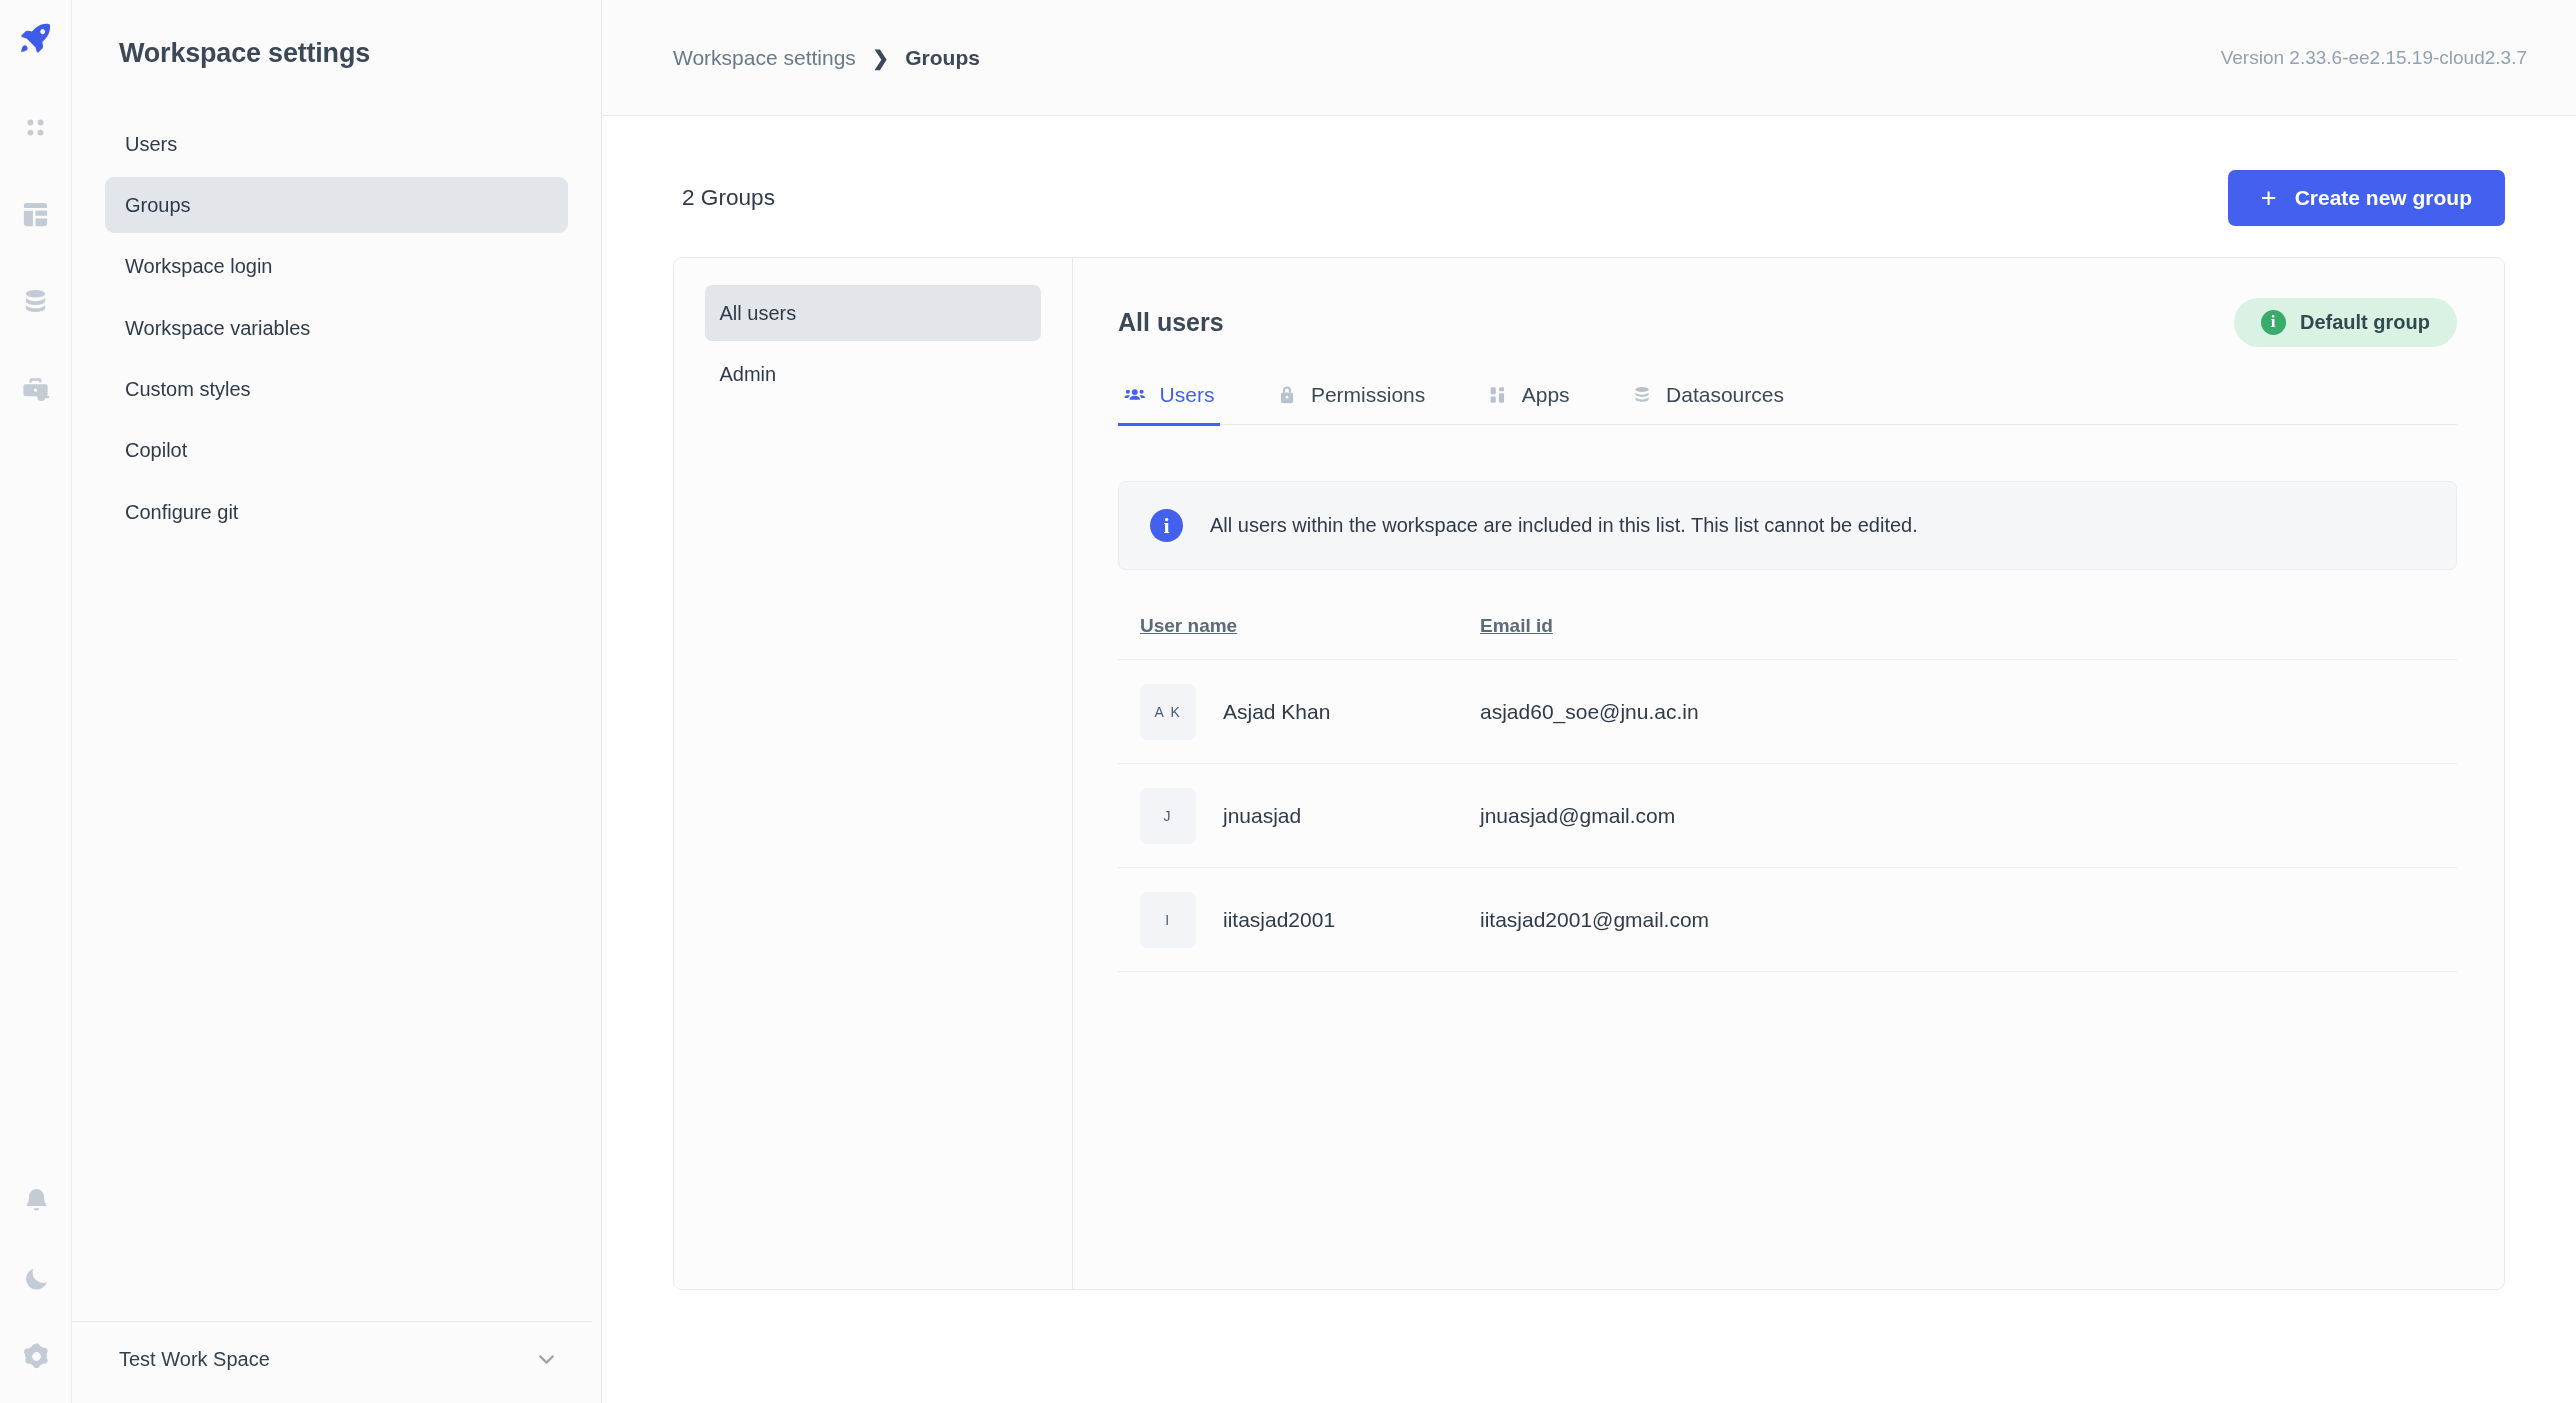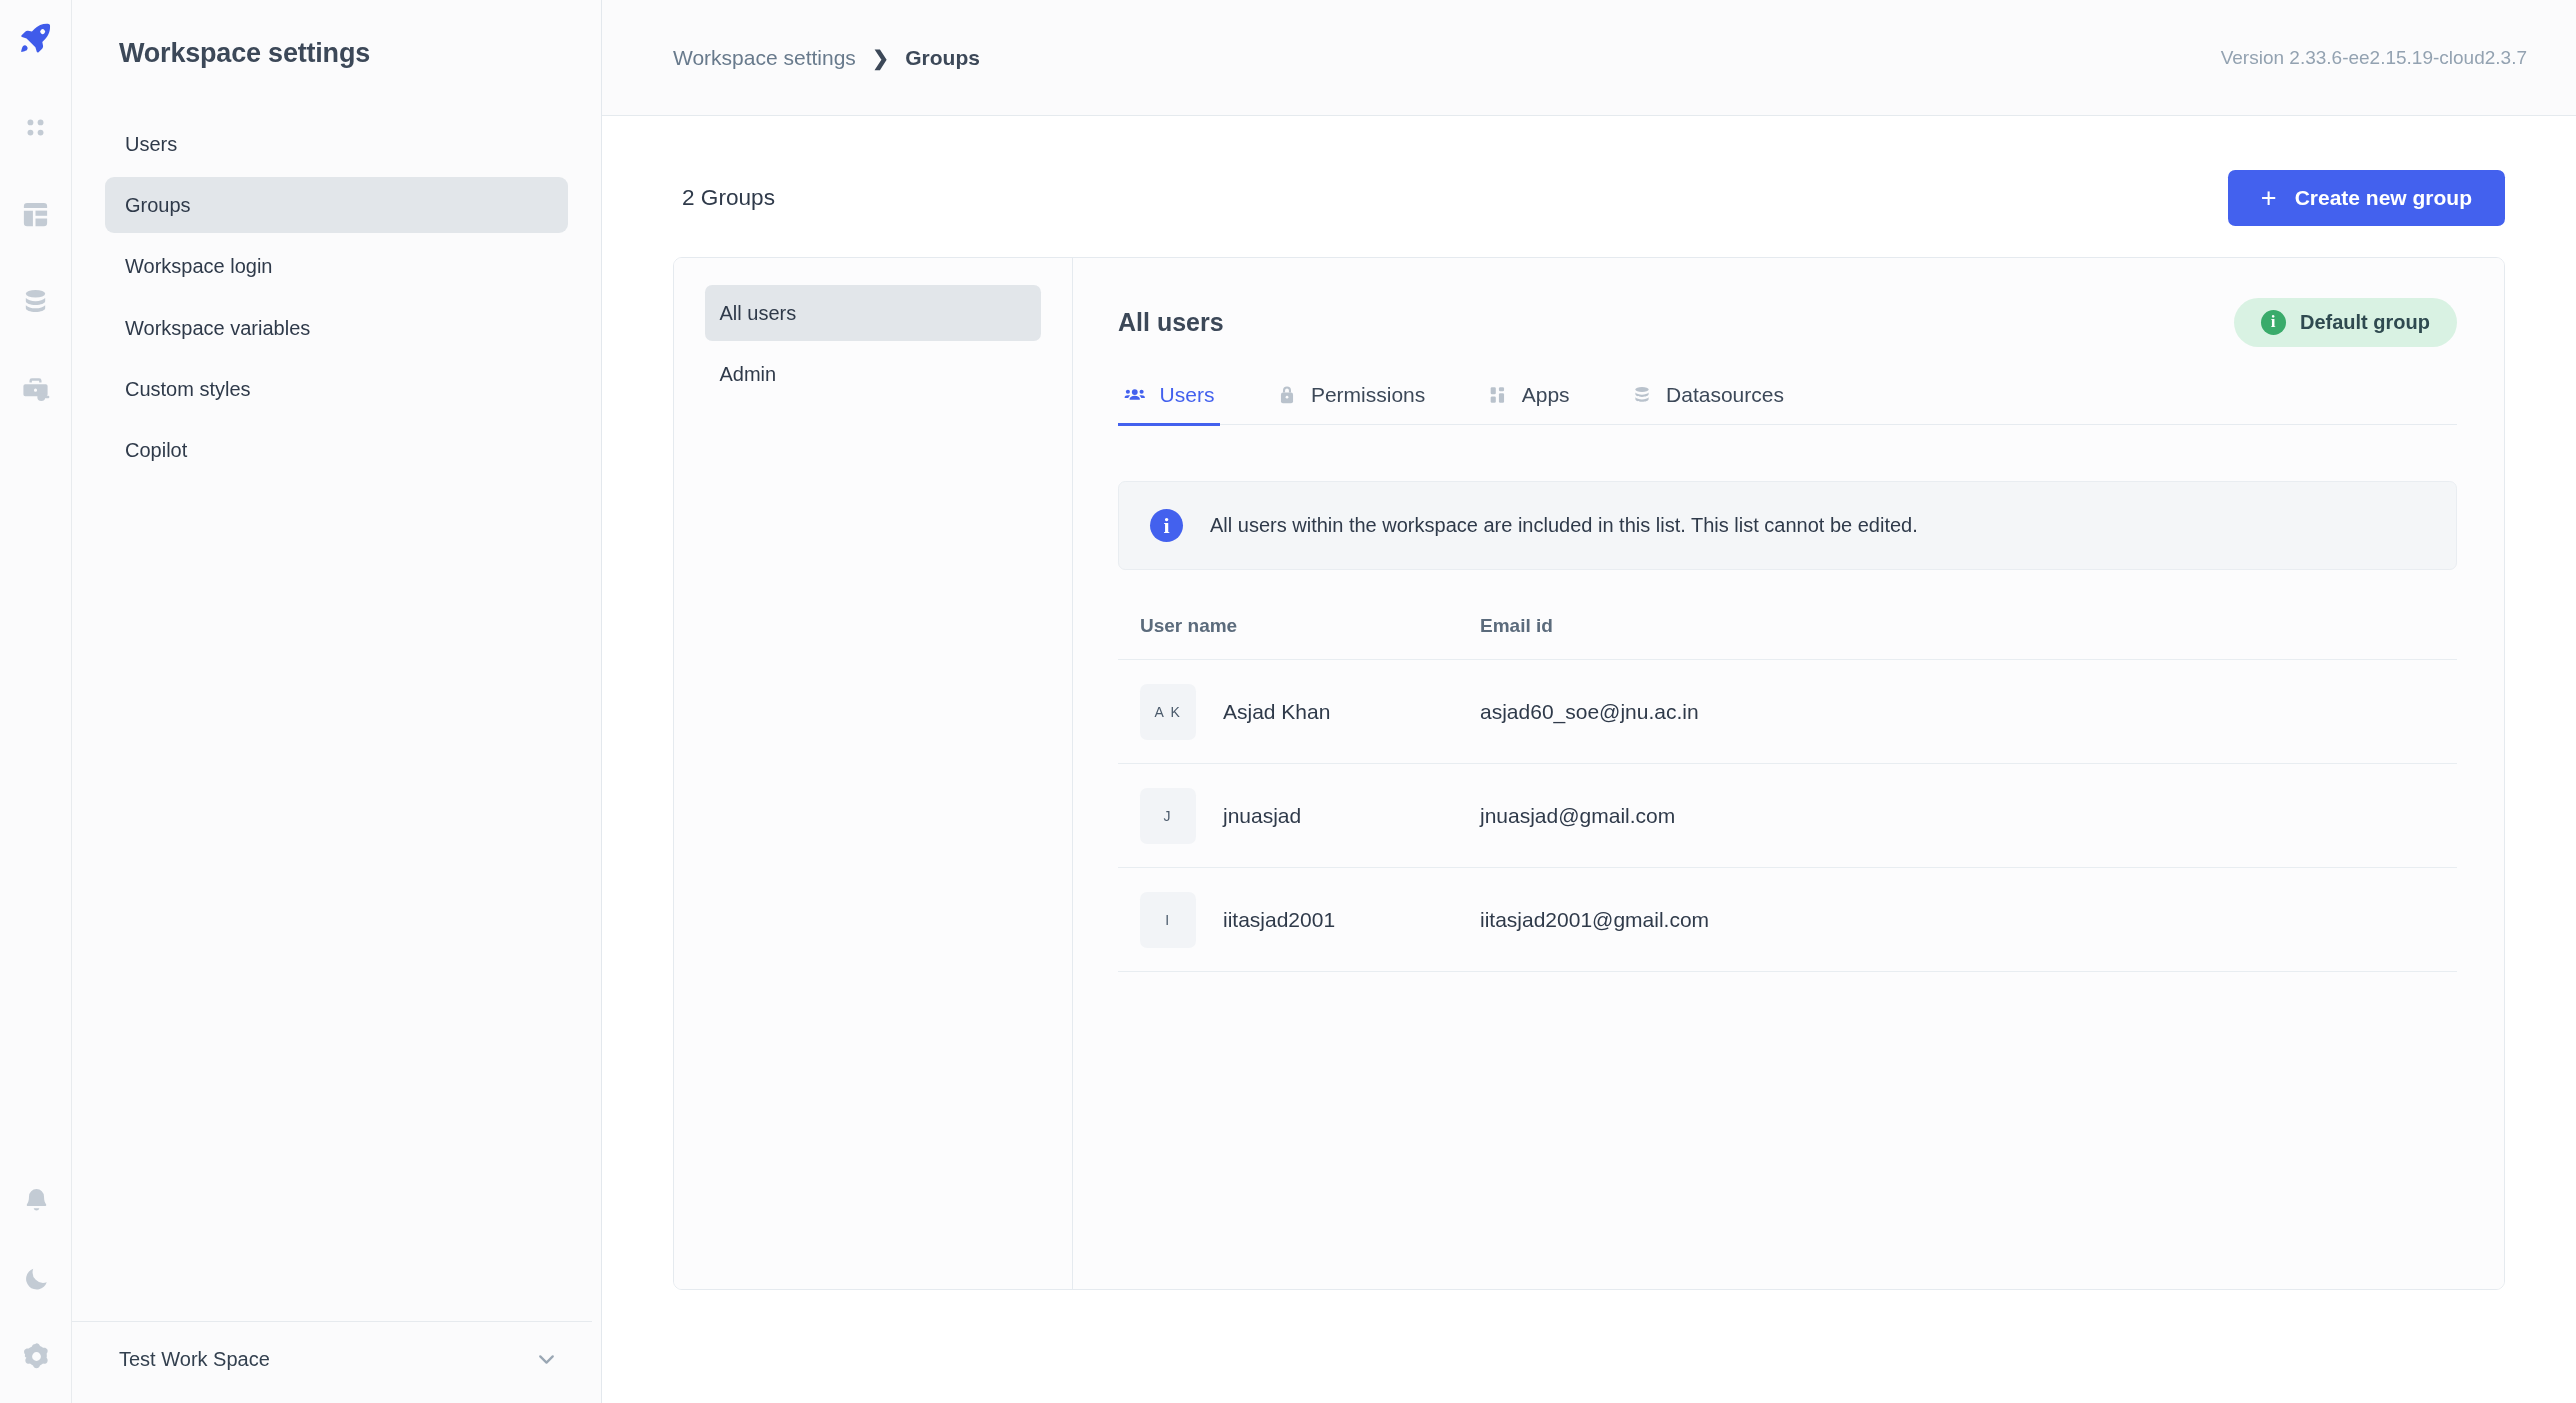--- a/index.html
+++ b/index.html
@@ -257,6 +257,9 @@
       </div>
       <div class="nav-item">
         <span>Copilot</span>
+      </div>
+      <div class="nav-item">
+        <span>Configure git</span>
       </div>
     </div>
 

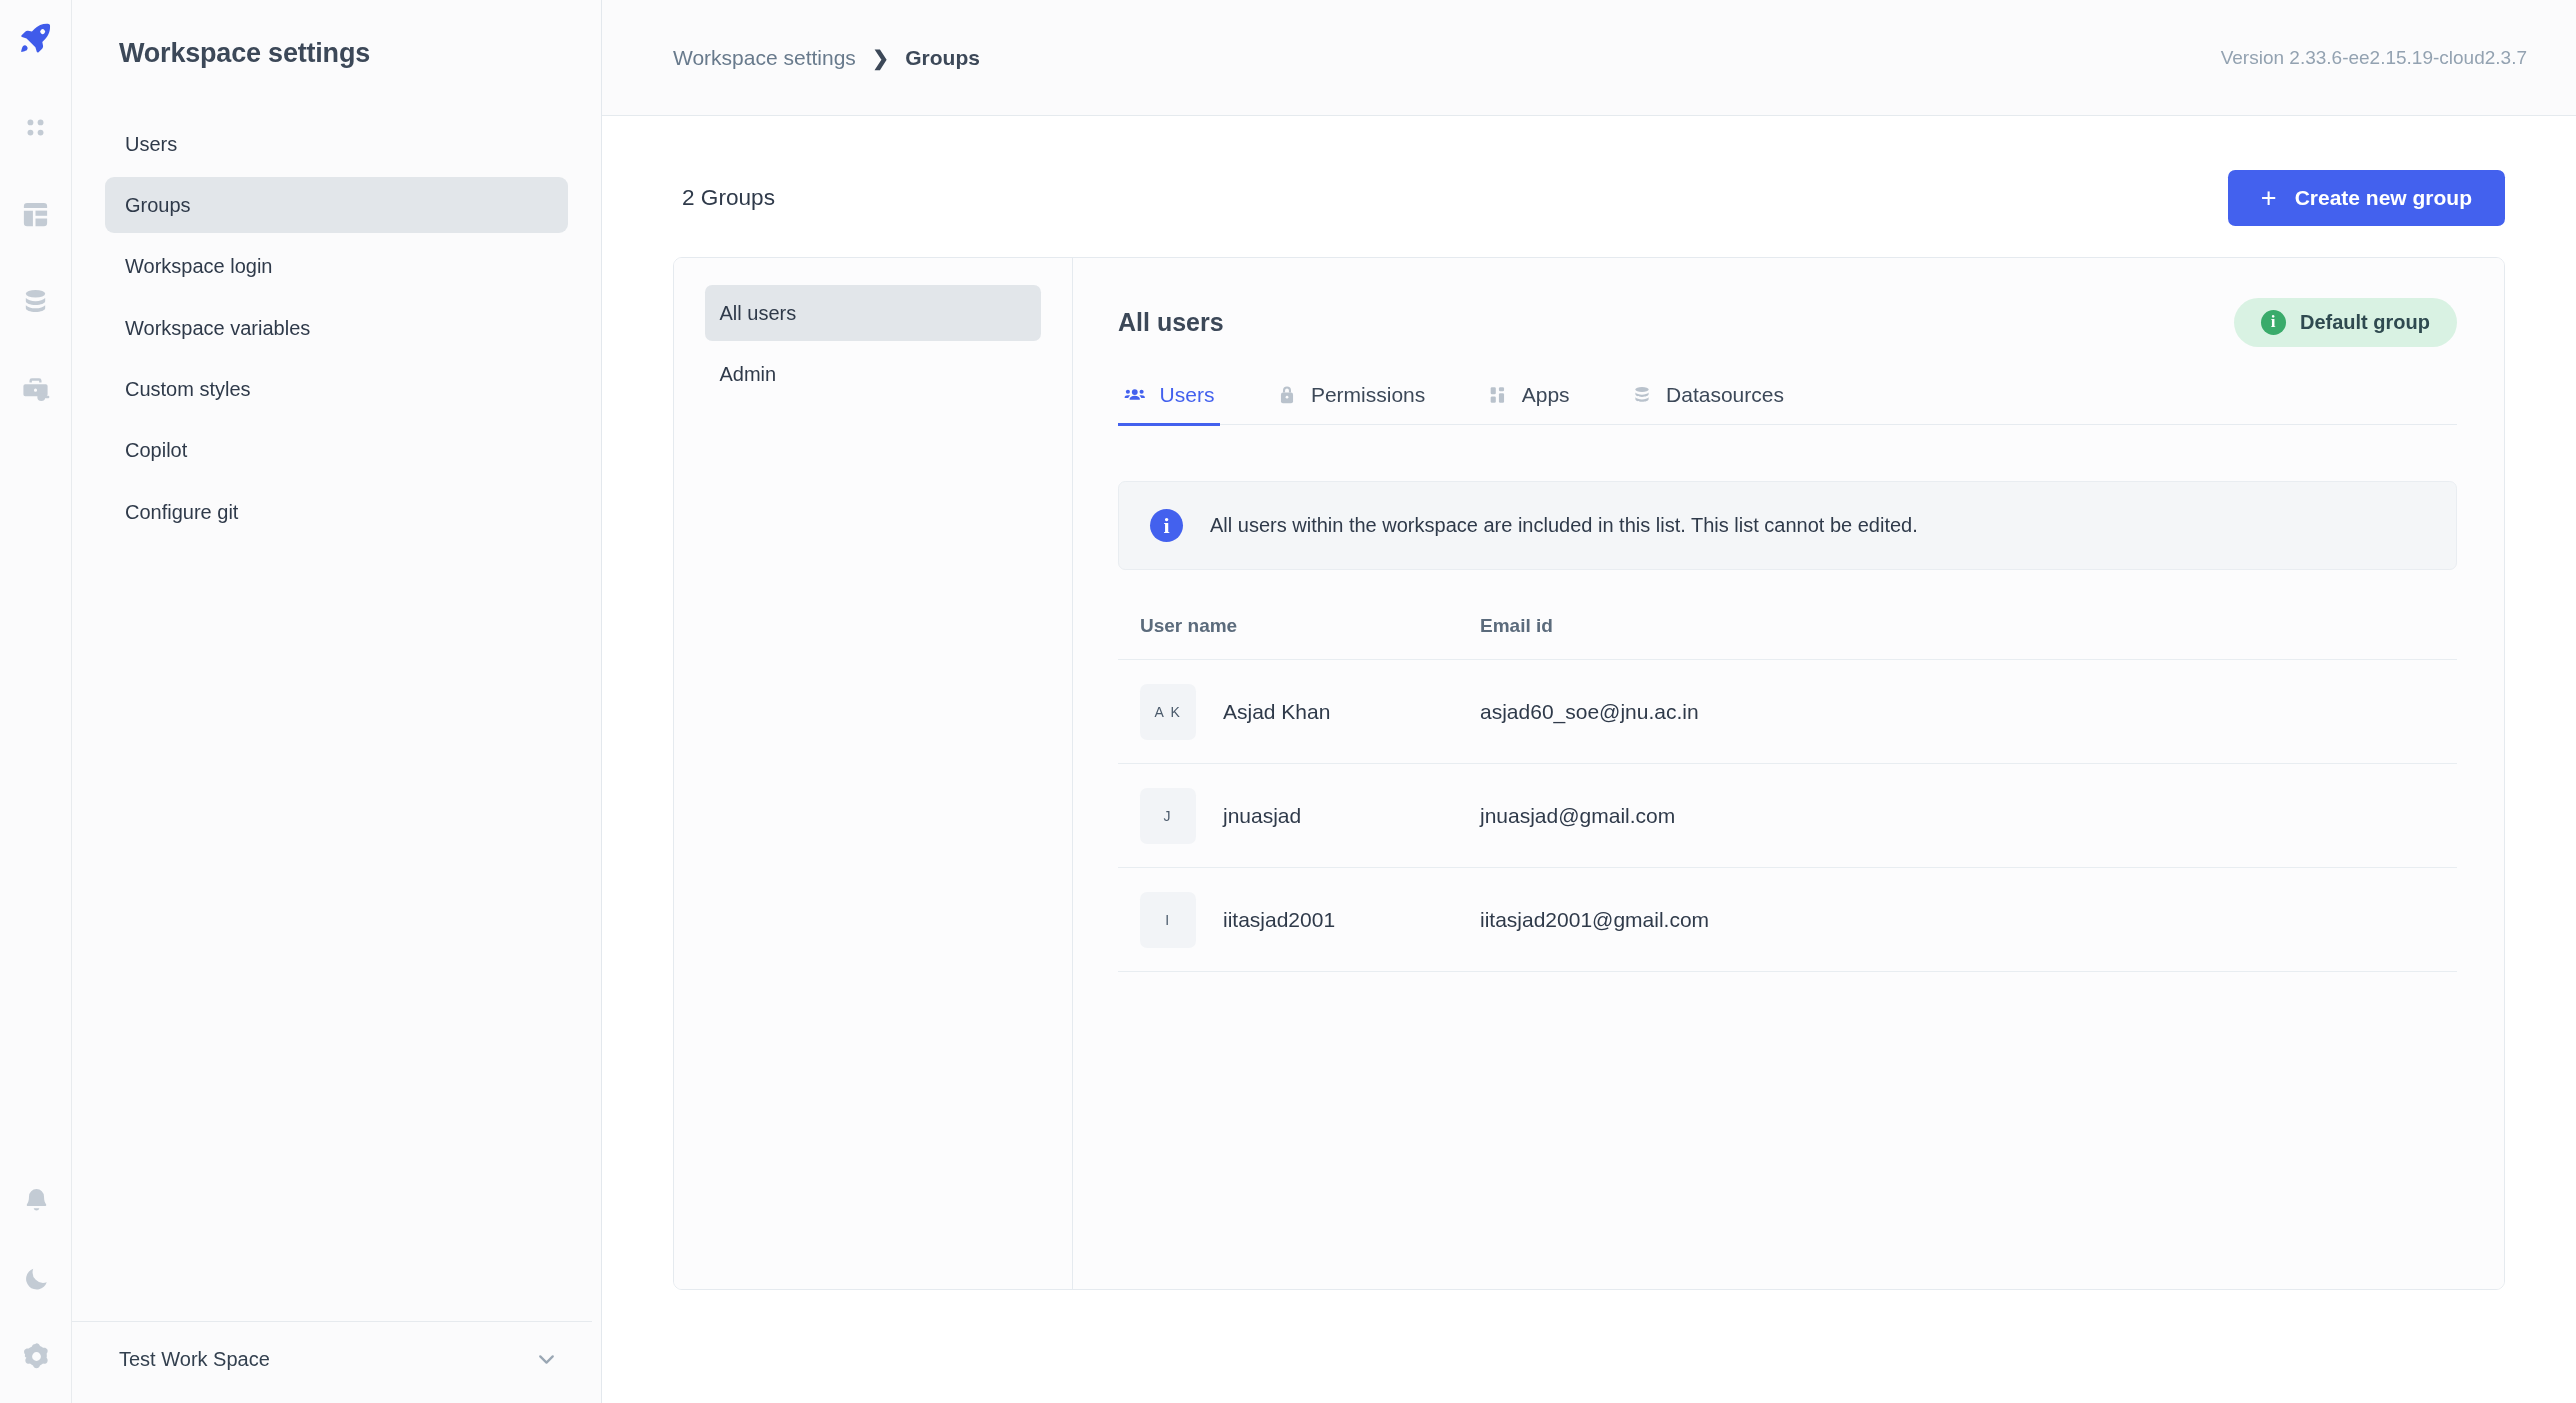--- a/index.html
+++ b/index.html
@@ -155,7 +155,7 @@
   .tbl { width: 100%; margin-top: 45px; border-collapse: collapse; }
   .tbl th {
     text-align: left; font-size: 19px; font-weight: 700; color: #5b6b7c;
-    padding: 0 0 22px 0; border-bottom: 0.9px solid #e8edf1;
+    padding: 0 0 22px 0; border-bottom: 0.9px solid #e8edf1; text-decoration: underline;
   }
   .tbl th.col-name { width: 362px; padding-left: 22px; }
   .tbl td { border-bottom: 0.9px solid #e8edf1; padding: 23.5px 0; vertical-align: middle; }

